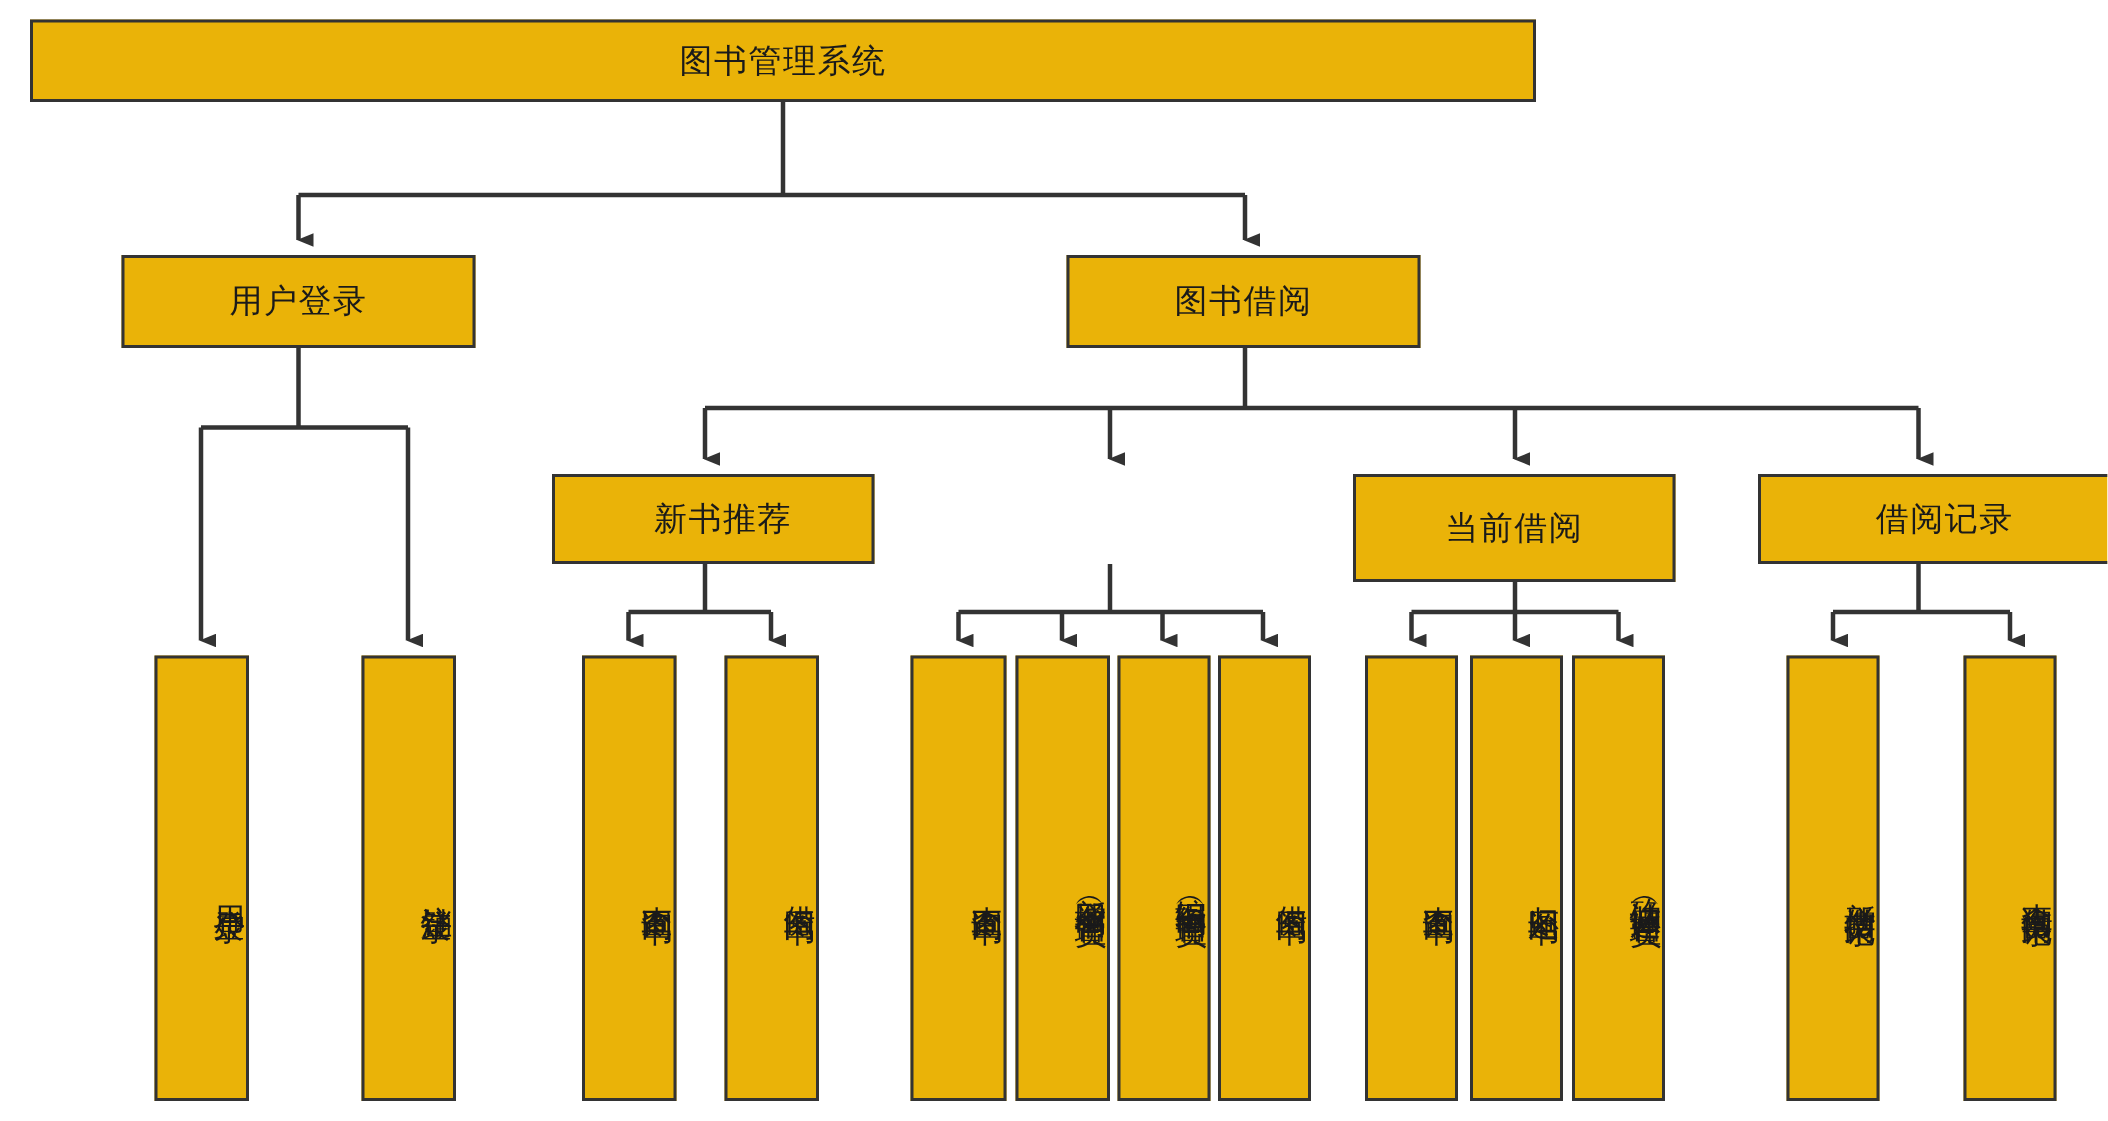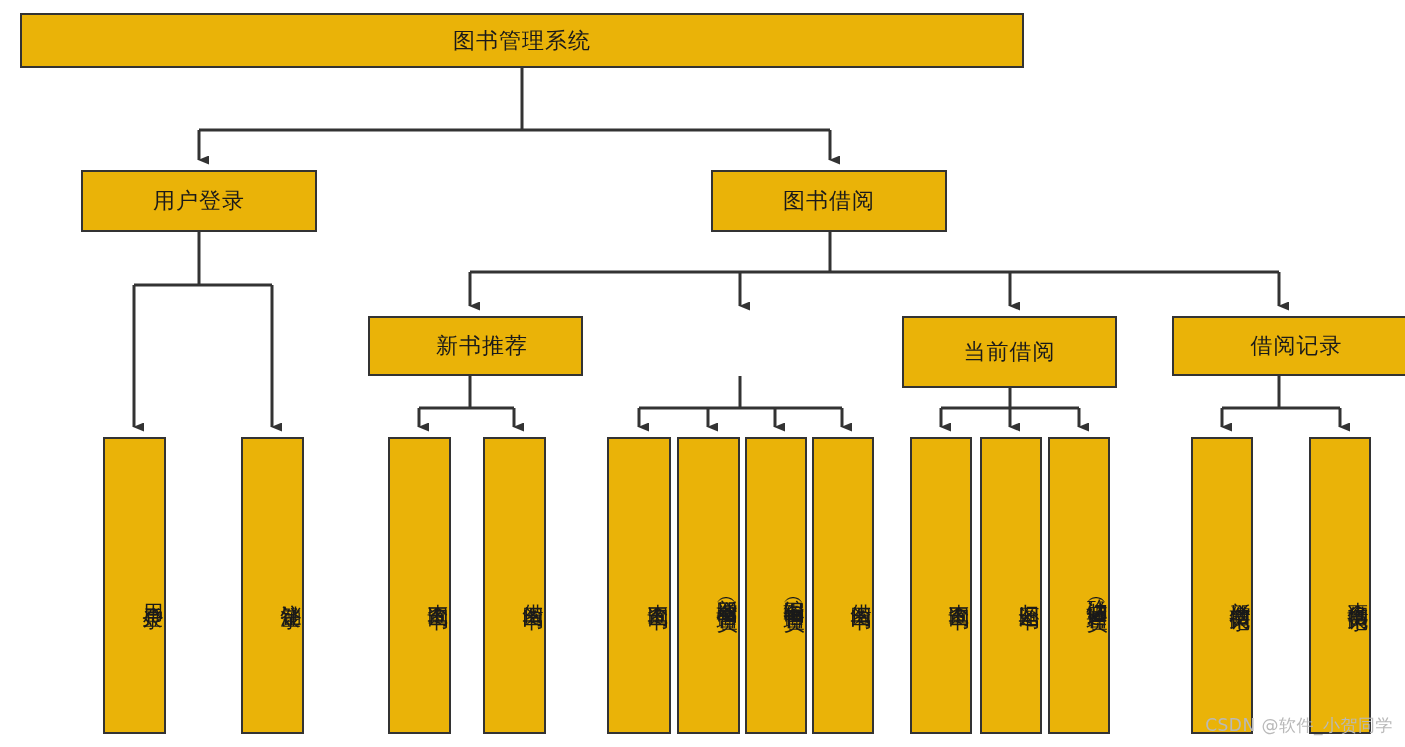--- a/index.html
+++ b/index.html
@@ -184,7 +184,6 @@
     <span class="vtext">查询借阅记录</span>
   </div>
 
-  <div class="watermark">CSDN @软件_小贺同学</div>
 
 </div>
 

